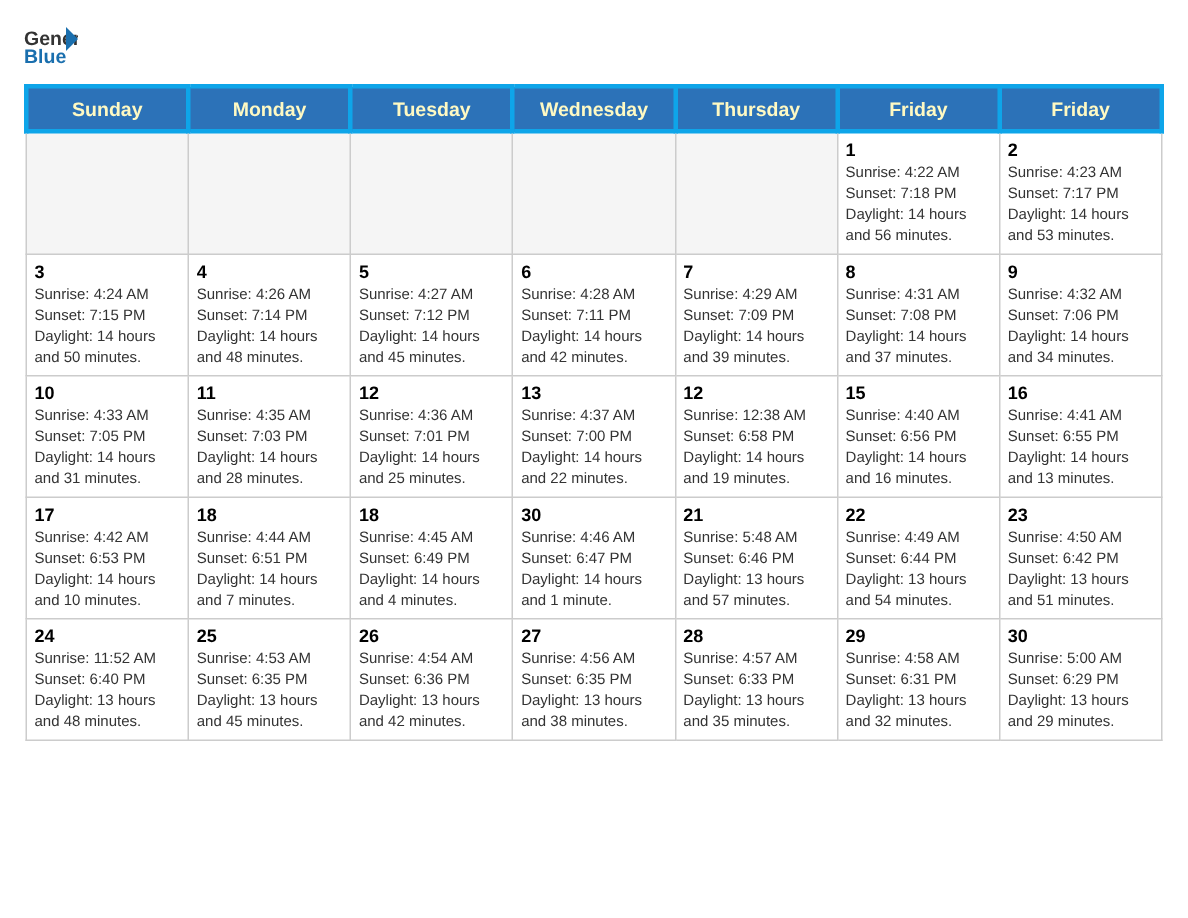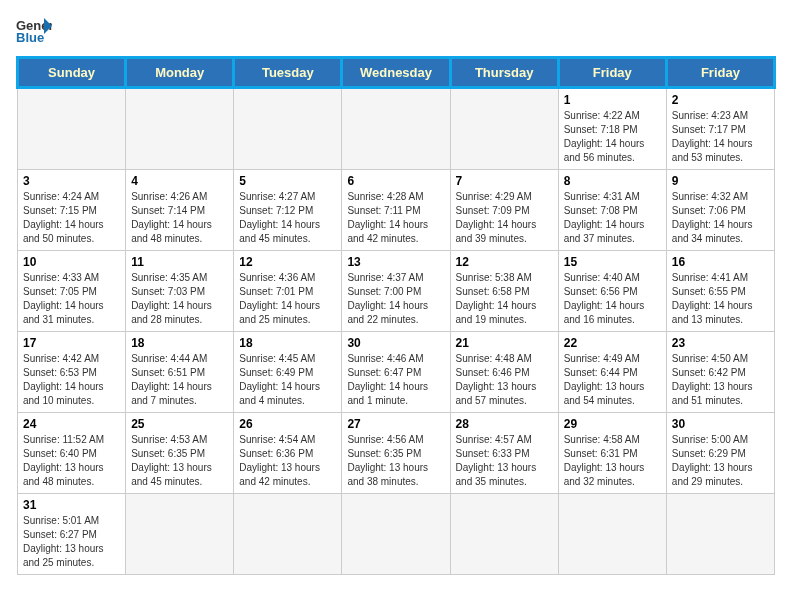--- a/index.html
+++ b/index.html
@@ -200,7 +200,7 @@
         </td>
         <td>
           <span class="day-num">12</span>
-          <div class="day-info">Sunrise: 5:38 AM
+          <div class="day-info">Sunrise: 12:38 AM
 Sunset: 6:58 PM
 Daylight: 14 hours and 19 minutes.</div>
         </td>

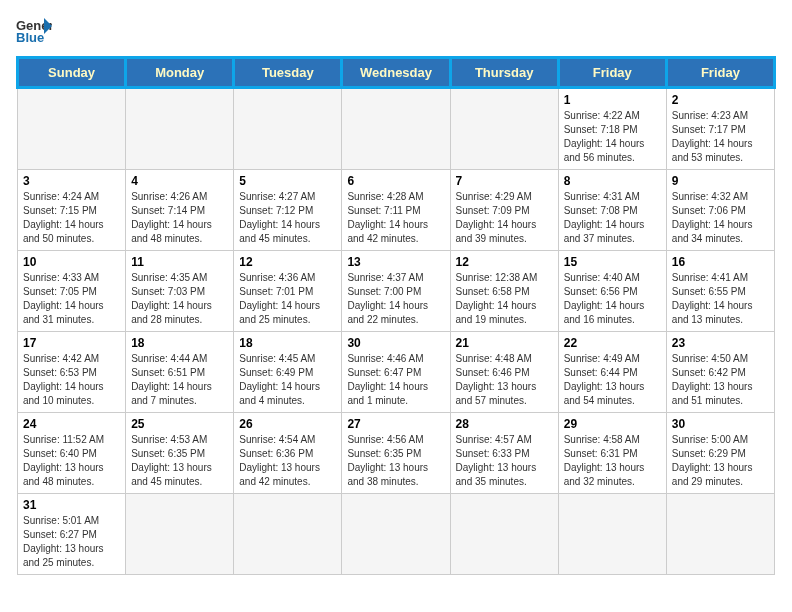--- a/index.html
+++ b/index.html
@@ -244,7 +244,7 @@
         </td>
         <td>
           <span class="day-num">21</span>
-          <div class="day-info">Sunrise: 4:48 AM
+          <div class="day-info">Sunrise: 5:48 AM
 Sunset: 6:46 PM
 Daylight: 13 hours and 57 minutes.</div>
         </td>

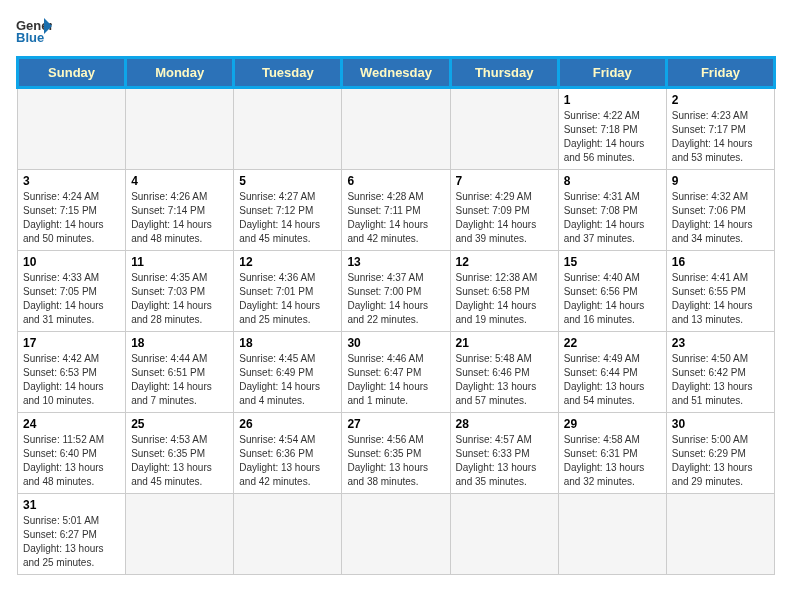--- a/index.html
+++ b/index.html
@@ -305,20 +305,6 @@
 Daylight: 13 hours and 29 minutes.</div>
         </td>
       </tr>
-      <tr>
-        <td>
-          <span class="day-num">31</span>
-          <div class="day-info">Sunrise: 5:01 AM
-Sunset: 6:27 PM
-Daylight: 13 hours and 25 minutes.</div>
-        </td>
-        <td class="empty"></td>
-        <td class="empty"></td>
-        <td class="empty"></td>
-        <td class="empty"></td>
-        <td class="empty"></td>
-        <td class="empty"></td>
-      </tr>
     </tbody>
 </table>
 

